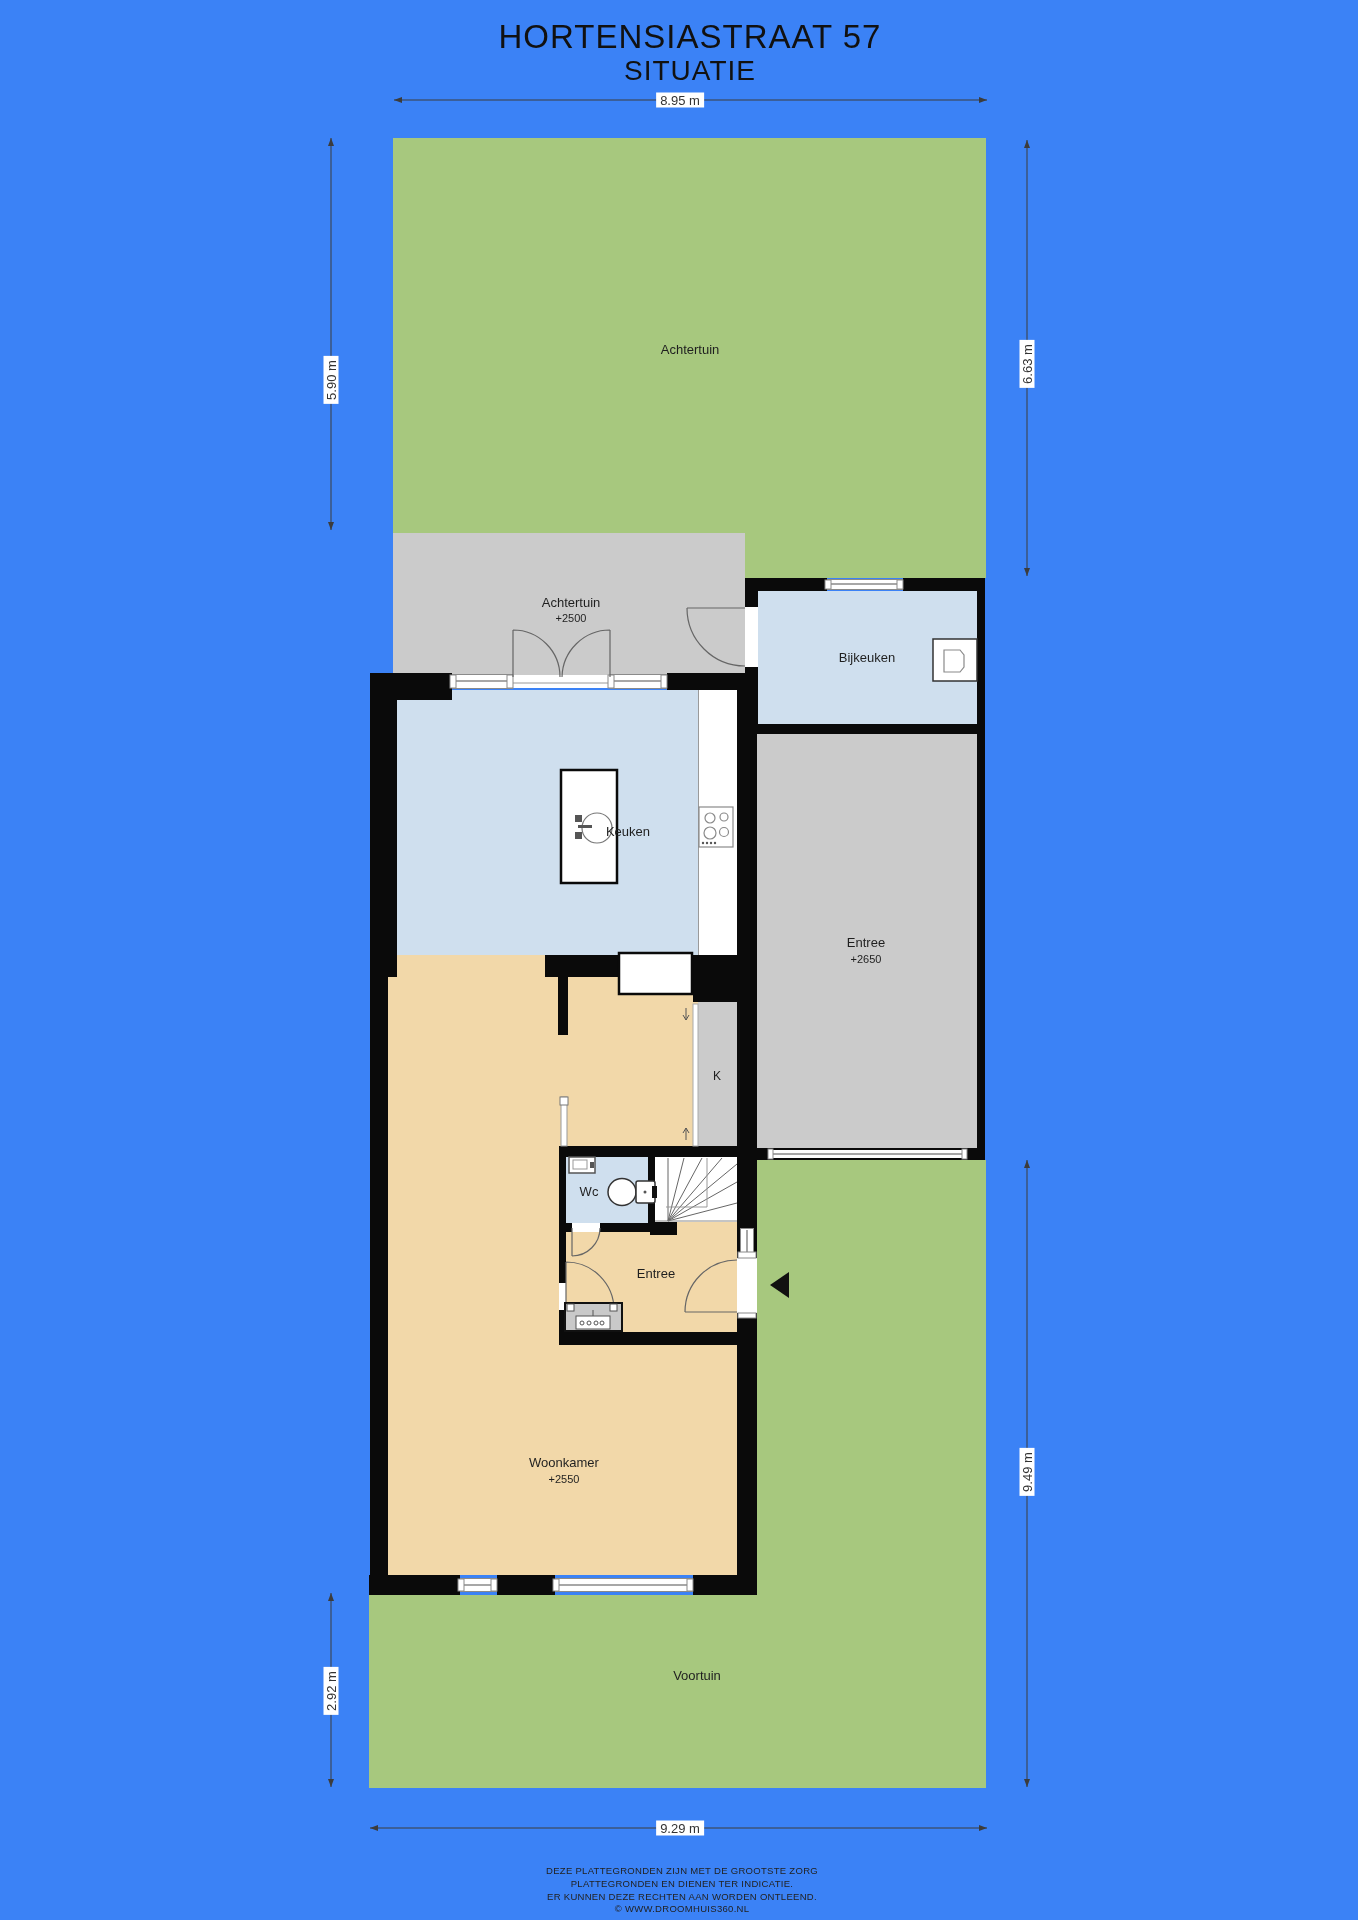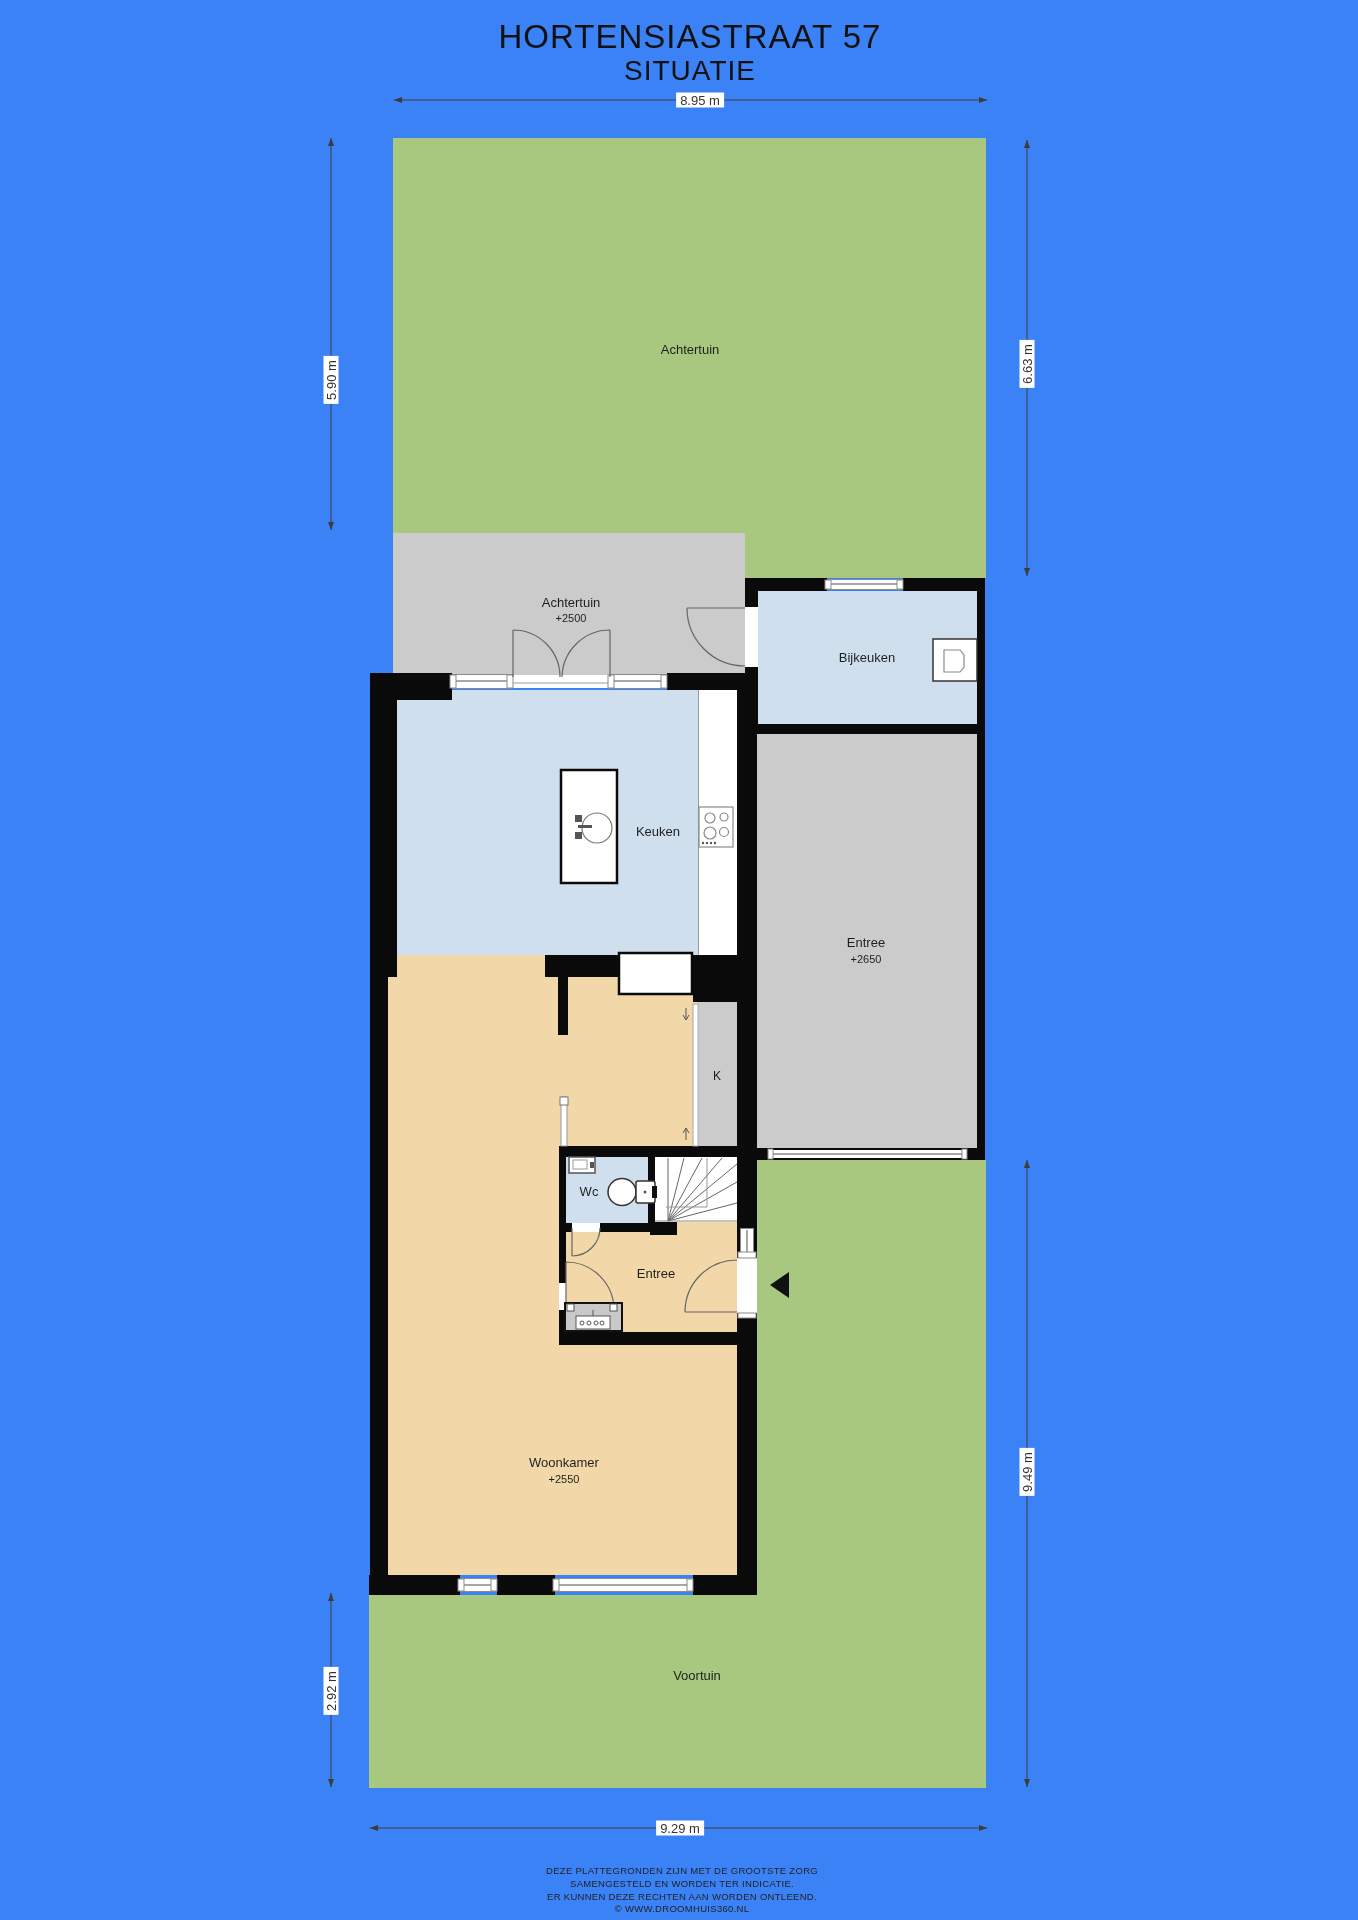--- a/index.html
+++ b/index.html
@@ -243,7 +243,7 @@
   <div class="lbl sub" style="left:564px;top:1479px">+2550</div>
   <div class="lbl" style="left:697px;top:1676px">Voortuin</div>
 
-  <div class="dim" style="left:700px;top:100px">8.95 m</div>
+  <div class="dim" style="left:680px;top:100px">8.95 m</div>
   <div class="dim dimv" style="left:331px;top:380px">5.90 m</div>
   <div class="dim dimv" style="left:1027px;top:364px">6.63 m</div>
   <div class="dim dimv" style="left:1027px;top:1472px">9.49 m</div>

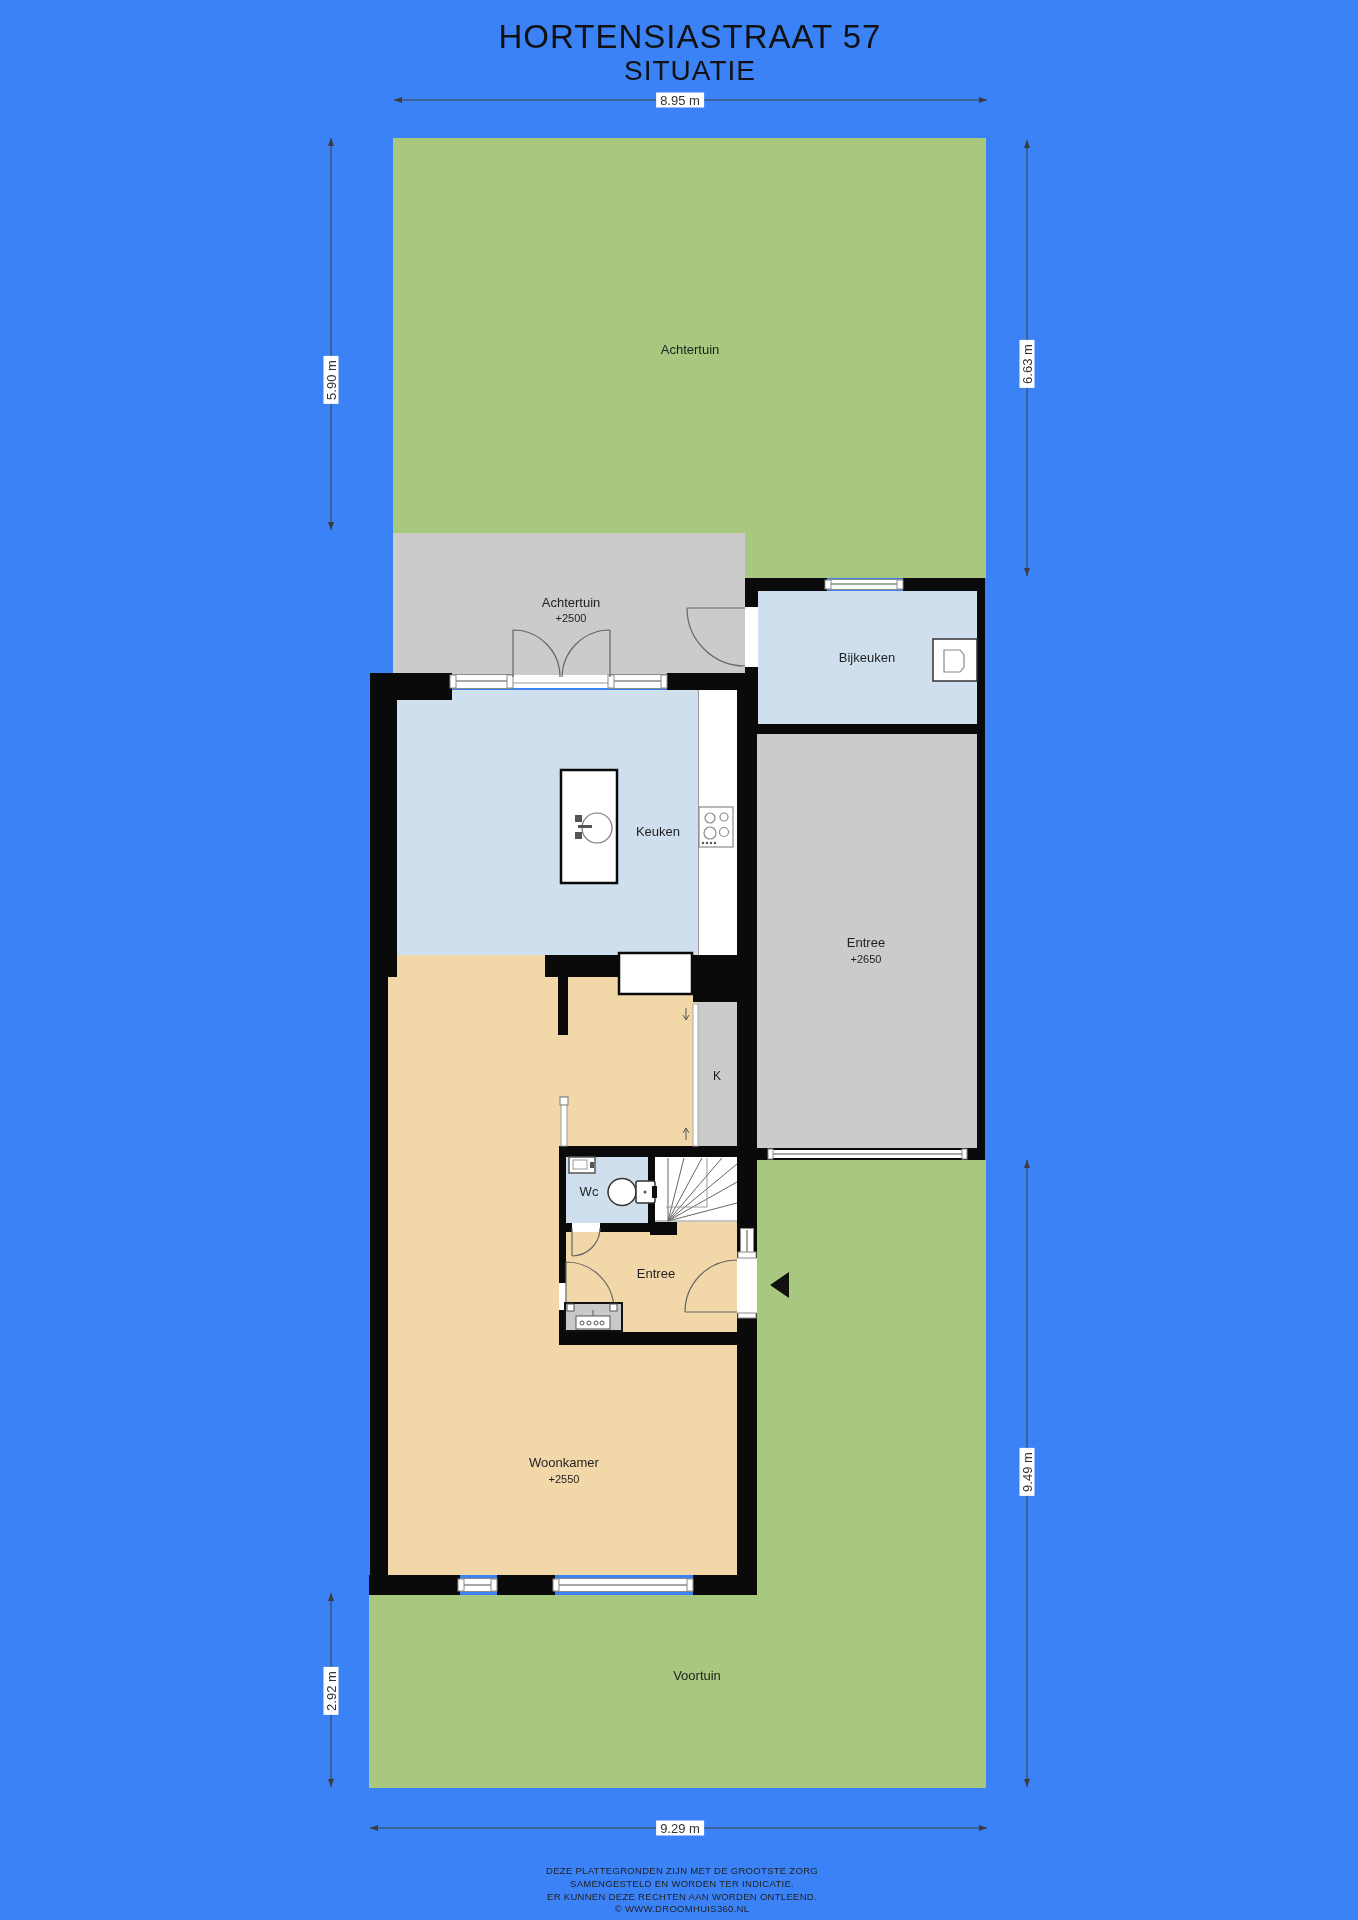--- a/index.html
+++ b/index.html
@@ -233,7 +233,7 @@
   <div class="lbl" style="left:571px;top:603px">Achtertuin</div>
   <div class="lbl sub" style="left:571px;top:618px">+2500</div>
   <div class="lbl" style="left:867px;top:658px">Bijkeuken</div>
-  <div class="lbl" style="left:658px;top:832px">Keuken</div>
+  <div class="lbl" style="left:628px;top:832px">Keuken</div>
   <div class="lbl" style="left:866px;top:943px">Entree</div>
   <div class="lbl sub" style="left:866px;top:959px">+2650</div>
   <div class="lbl k-lbl" style="left:717px;top:1077px">K</div>

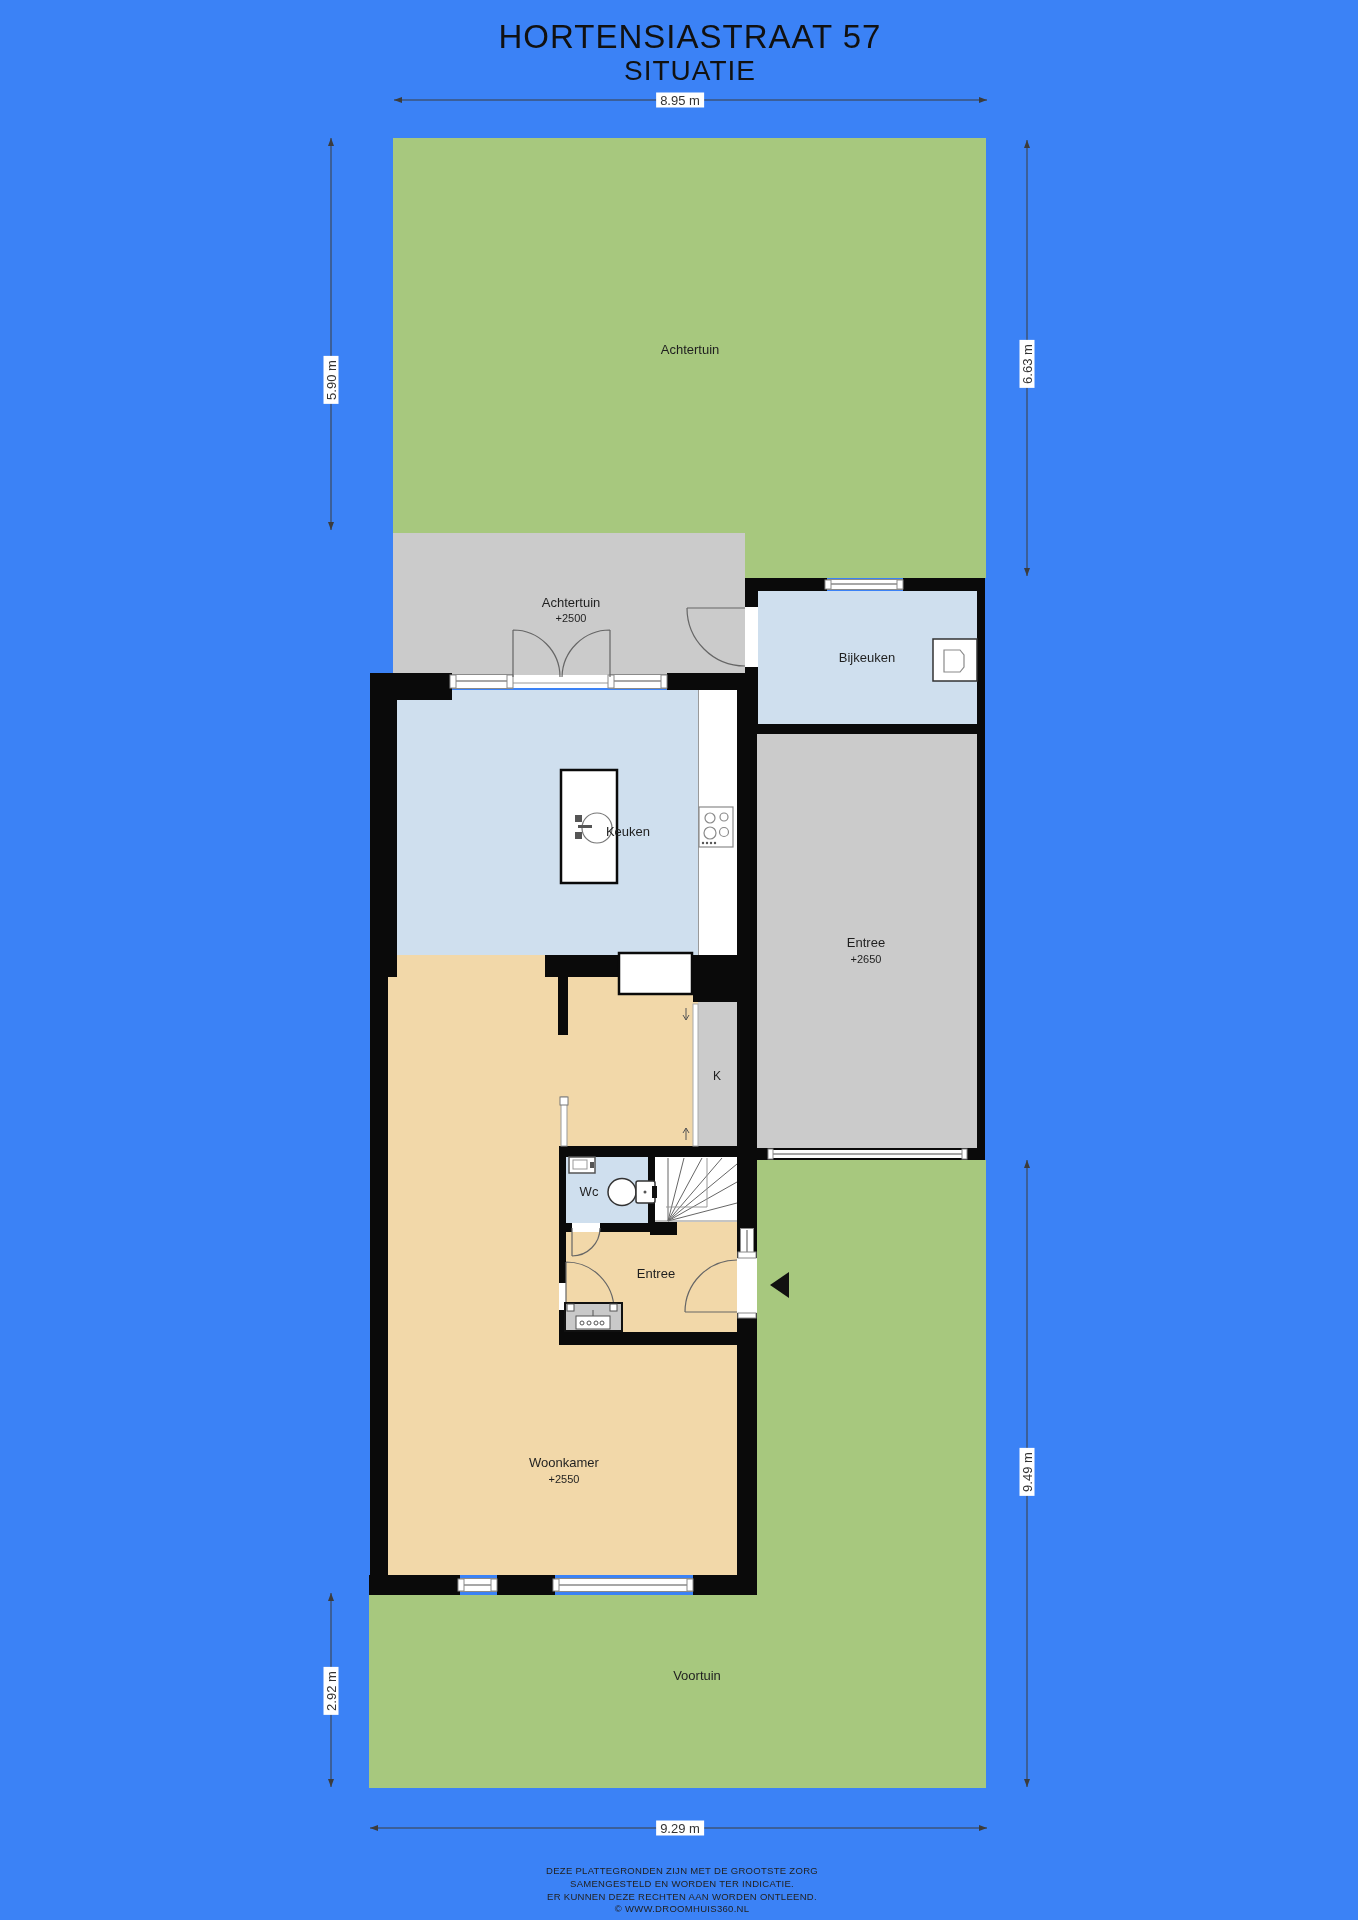--- a/index.html
+++ b/index.html
@@ -251,7 +251,7 @@
   <div class="dim" style="left:680px;top:1828px">9.29 m</div>
 
   <div class="foot" style="top:1865px">DEZE PLATTEGRONDEN ZIJN MET DE GROOTSTE ZORG</div>
-  <div class="foot" style="top:1878px">SAMENGESTELD EN WORDEN TER INDICATIE.</div>
+  <div class="foot" style="top:1878px">PLATTEGRONDEN EN DIENEN TER INDICATIE.</div>
   <div class="foot" style="top:1891px">ER KUNNEN DEZE RECHTEN AAN WORDEN ONTLEEND.</div>
   <div class="foot" style="top:1903px">© WWW.DROOMHUIS360.NL</div>
 

